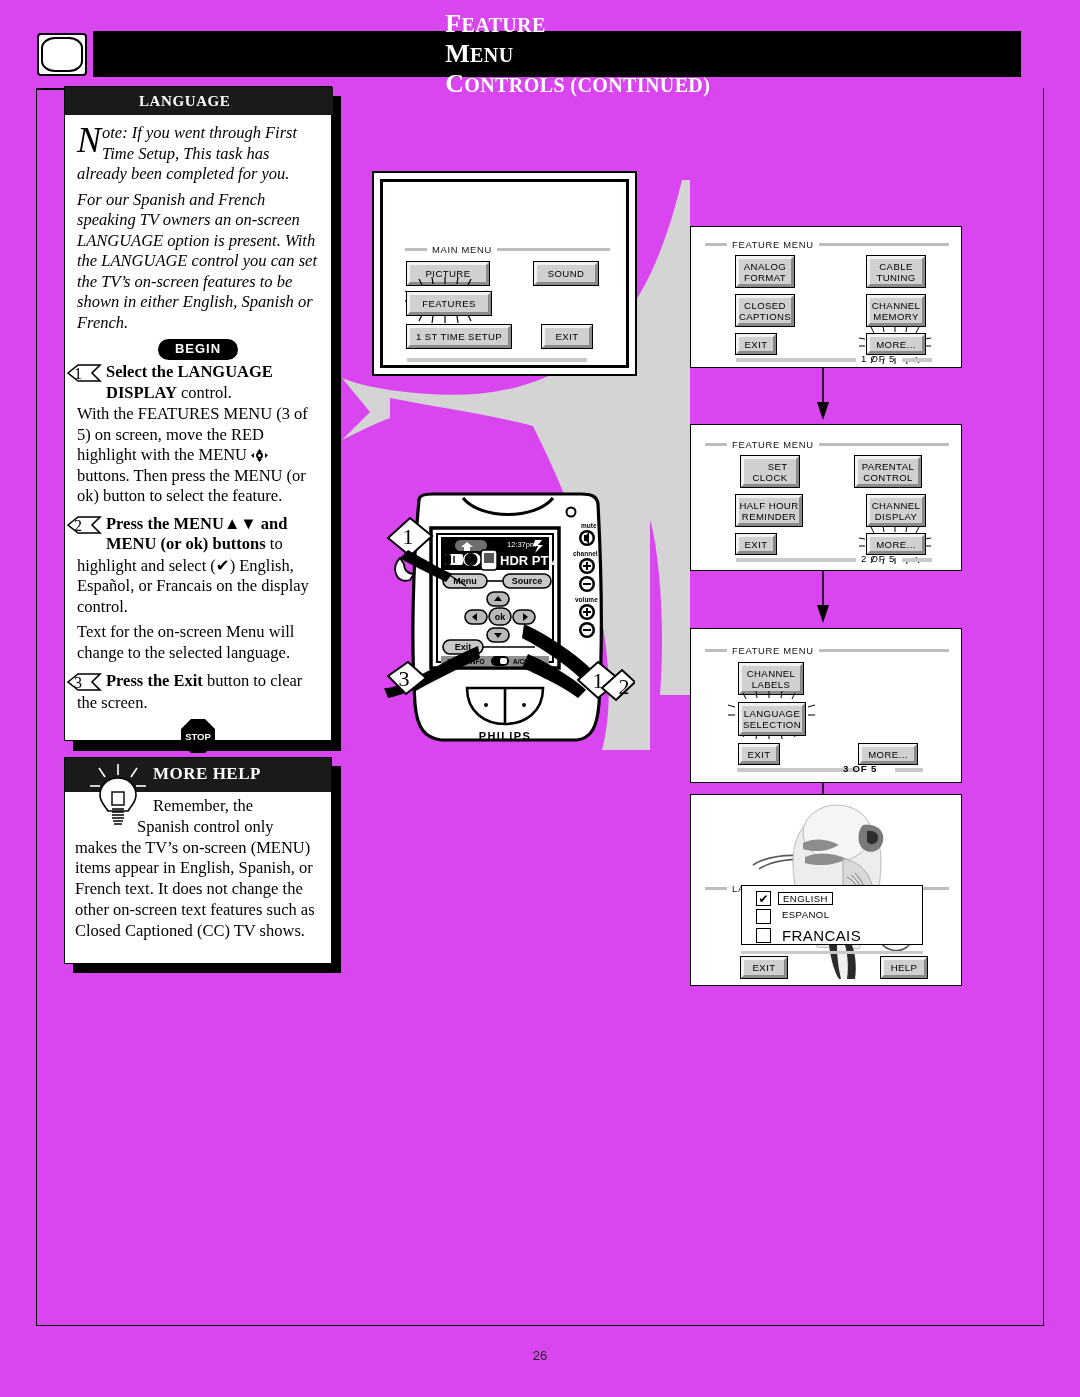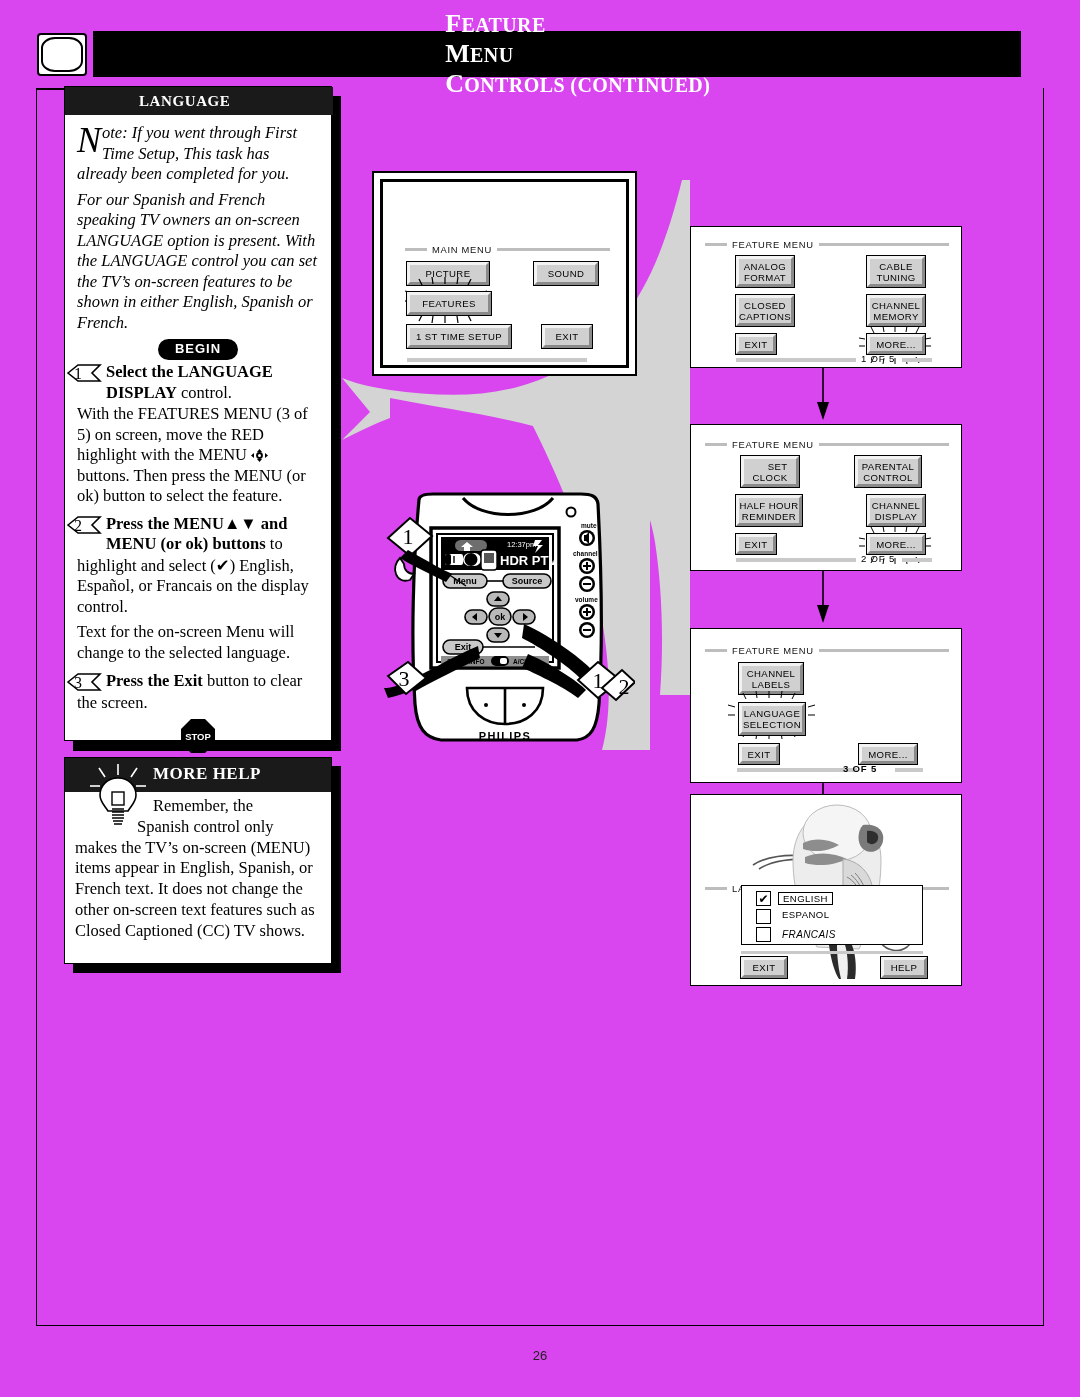--- a/index.html
+++ b/index.html
@@ -681,7 +681,7 @@
         </div>
         <div style="position:absolute; left:14px; top:41px; display:flex; align-items:center; gap:7px;">
           <span style="width:15px;height:15px;border:1.4px solid #000;display:block;"></span>
-          <span style="font-family:'Liberation Sans',sans-serif;font-size:10px;letter-spacing:0.4px;padding:0 4px;font-style:italic;">FRANCAIS</span>
+          <span style="font-family:'Liberation Sans',sans-serif;font-size:15px;letter-spacing:0.4px;padding:0 4px;">FRANCAIS</span>
         </div>
       </div>
 

